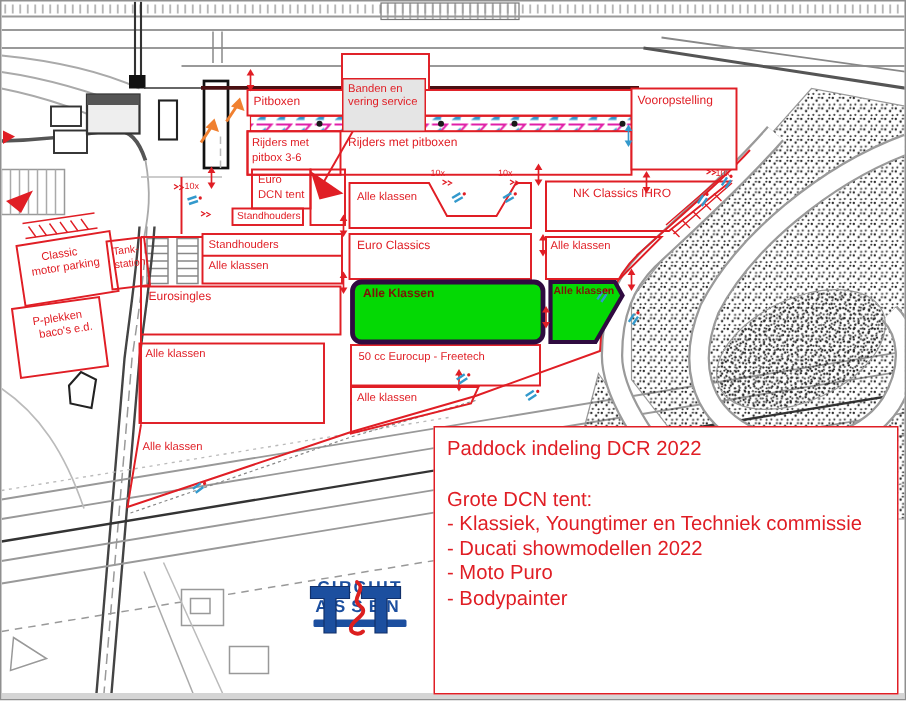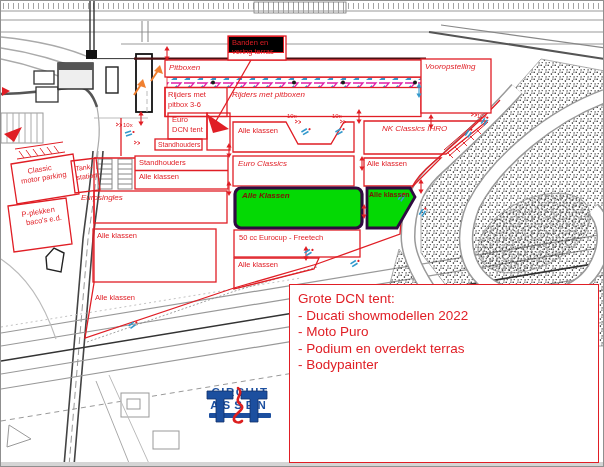--- a/index.html
+++ b/index.html
@@ -11,7 +11,7 @@
   .fs8{font-size:8px;font-style:italic;} .fs7{font-size:7px;} .fs68{font-size:6.8px;} .fs6{font-size:6px;}
   .dark{color:#7d1407;font-weight:bold;}
   .rot{transform-origin:left top;}
-  .bandenbox{position:absolute;left:227px;top:35px;width:56px;height:17px;background:#000000;
+  .bandenbox{position:absolute;left:227px;top:51px;width:56px;height:36px;background:#e5e5e5;
              border:1.2px solid #e01e25;z-index:5;padding:1px 0 0 3px;box-sizing:border-box;}
   .legend{position:absolute;left:288px;top:283px;width:310px;height:179px;background:#fff;
           border:1.6px solid #e01e25;box-sizing:border-box;z-index:8;

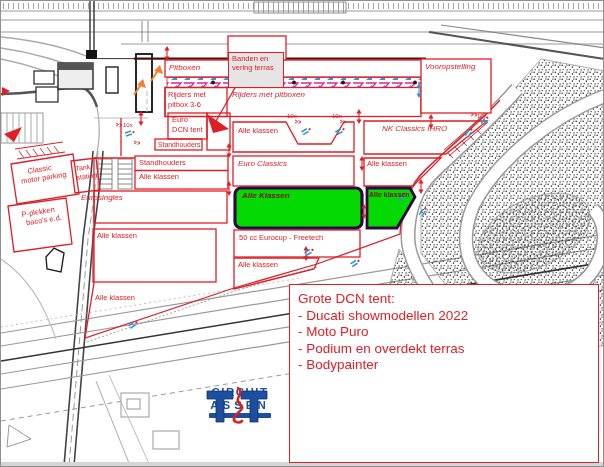--- a/index.html
+++ b/index.html
@@ -8,7 +8,7 @@
          font-family:"Liberation Sans",sans-serif;}
   .stage svg{position:absolute;left:0;top:0;}
   .lbl{position:absolute;color:#e01e25;font-size:7.5px;line-height:1.25;white-space:nowrap;z-index:5;}
-  .fs8{font-size:8px;font-style:italic;} .fs7{font-size:7px;} .fs68{font-size:6.8px;} .fs6{font-size:6px;}
+  .fs8{font-size:8px;} .fs7{font-size:7px;} .fs68{font-size:6.8px;} .fs6{font-size:6px;}
   .dark{color:#7d1407;font-weight:bold;}
   .rot{transform-origin:left top;}
   .bandenbox{position:absolute;left:227px;top:51px;width:56px;height:36px;background:#e5e5e5;

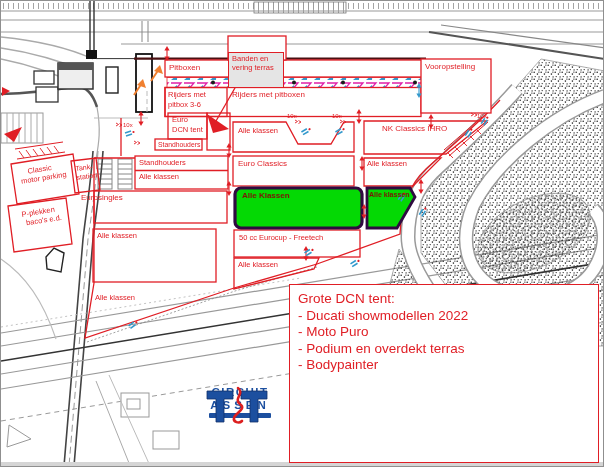--- a/index.html
+++ b/index.html
@@ -225,7 +225,7 @@
 
 <div class="bandenbox">
   <div class="lbl" style="position:static">Banden en</div>
-  <div class="lbl" style="position:static">vering terras</div>
+  <div class="lbl" style="position:static">vering service</div>
 </div>
 
 <div class="lbl" style="left:167px;top:89px">Rijders met</div>

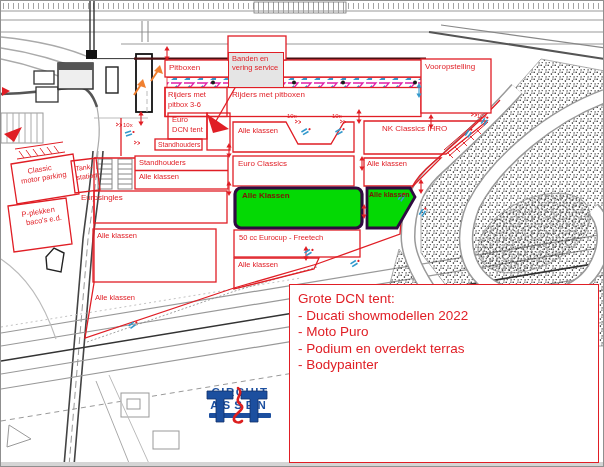--- a/index.html
+++ b/index.html
@@ -252,7 +252,7 @@
 <div class="lbl fs8 dark" style="left:241px;top:190px">Alle Klassen</div>
 <div class="lbl fs7 dark" style="left:368px;top:190px">Alle klassen</div>
 
-<div class="lbl fs8" style="left:80px;top:192px">Eurosingles</div>
+<div class="lbl fs8" style="left:98px;top:192px">Eurosingles</div>
 <div class="lbl" style="left:238px;top:232px">50 cc Eurocup - Freetech</div>
 <div class="lbl" style="left:96px;top:230px">Alle klassen</div>
 <div class="lbl" style="left:237px;top:259px">Alle klassen</div>

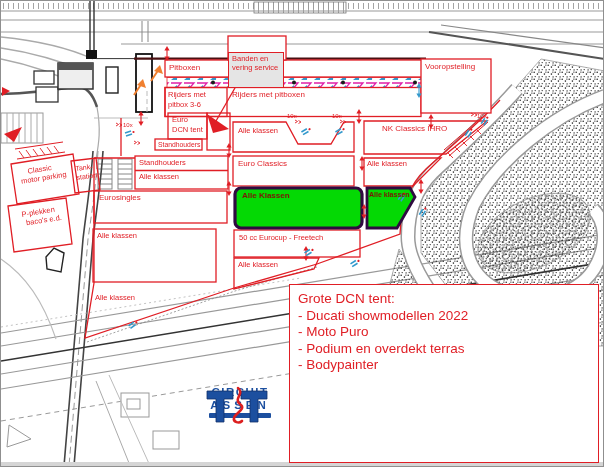--- a/index.html
+++ b/index.html
@@ -272,6 +272,7 @@
 </div>
 
 <div class="legend">
+  <div class="title">Paddock indeling DCR 2022</div>
   <div>Grote DCN tent:</div>
   <div>- Ducati showmodellen 2022</div>
   <div>- Moto Puro</div>

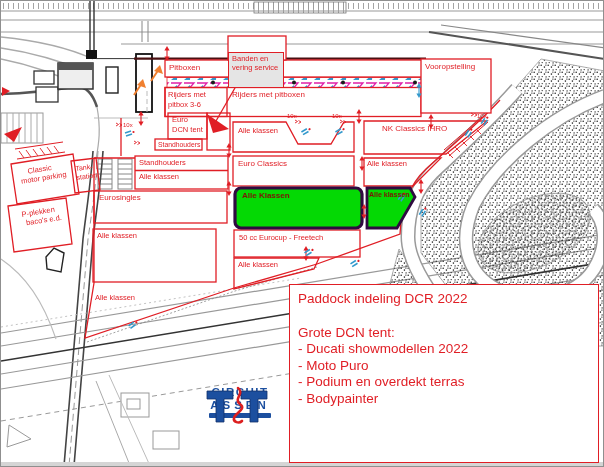--- a/index.html
+++ b/index.html
@@ -274,6 +274,7 @@
 <div class="legend">
   <div class="title">Paddock indeling DCR 2022</div>
   <div>Grote DCN tent:</div>
+  <div>- Klassiek, Youngtimer en Techniek commissie</div>
   <div>- Ducati showmodellen 2022</div>
   <div>- Moto Puro</div>
   <div>- Podium en overdekt terras</div>

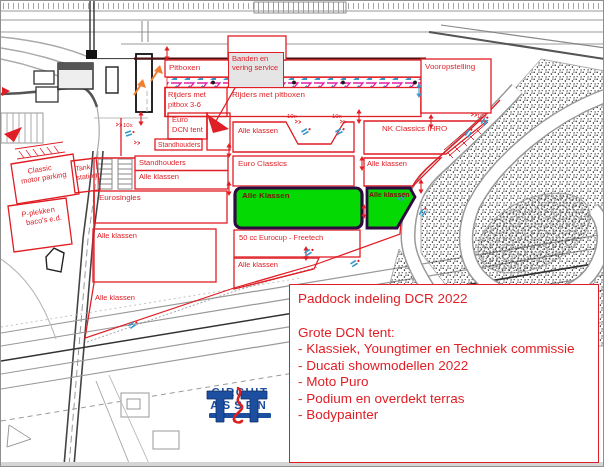--- a/index.html
+++ b/index.html
@@ -277,7 +277,6 @@
   <div>- Klassiek, Youngtimer en Techniek commissie</div>
   <div>- Ducati showmodellen 2022</div>
   <div>- Moto Puro</div>
-  <div>- Podium en overdekt terras</div>
   <div>- Bodypainter</div>
 </div>
 

